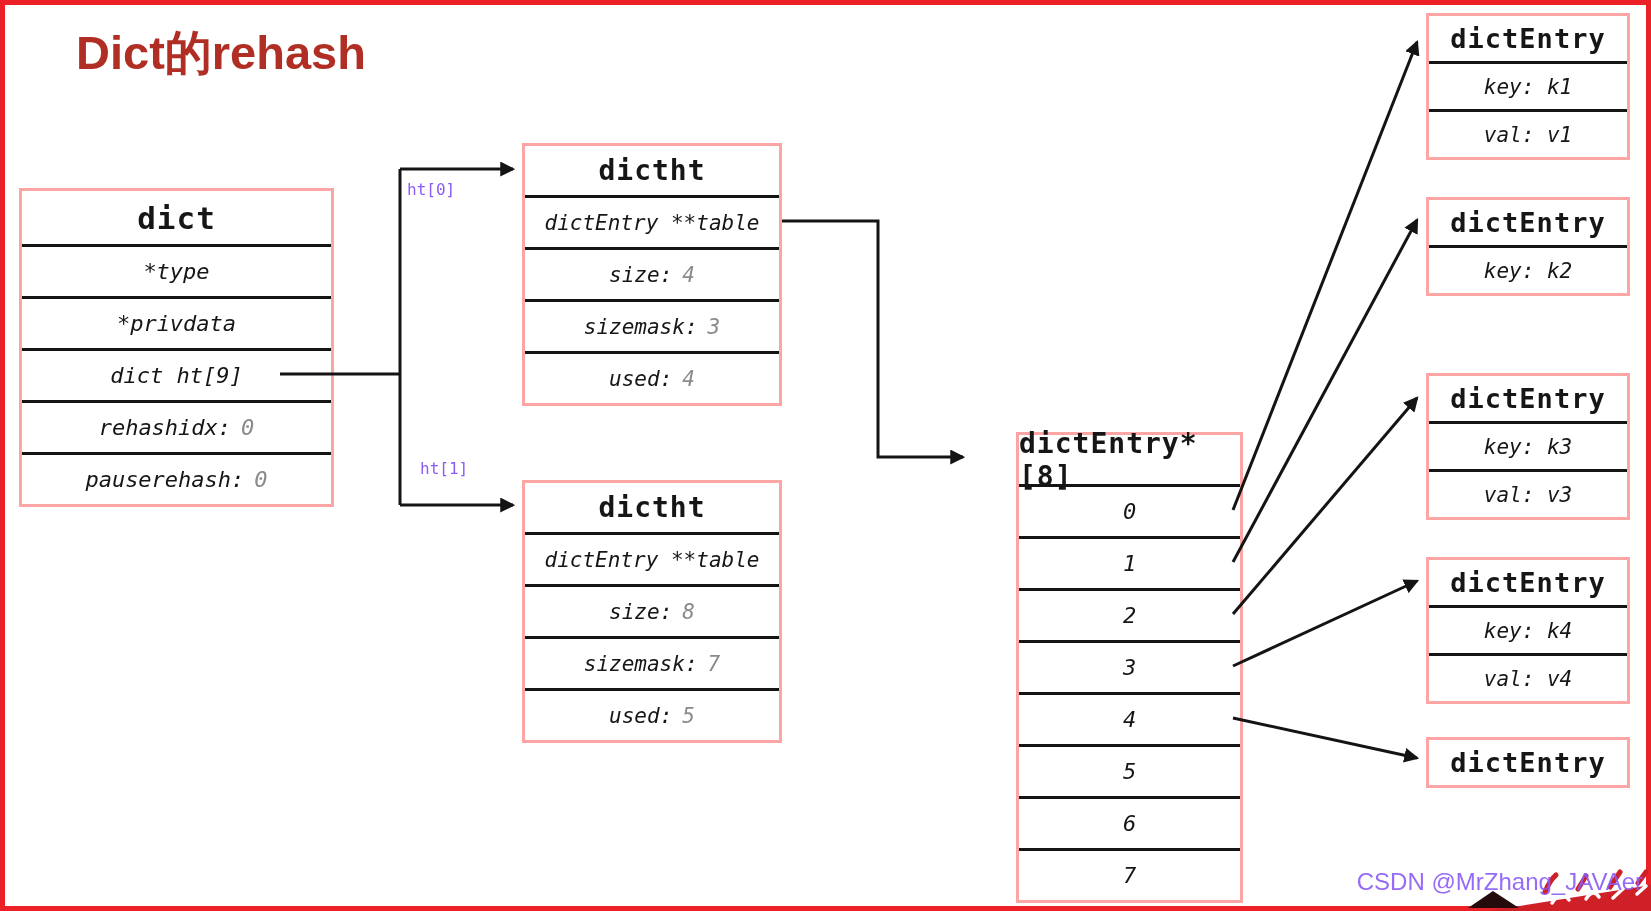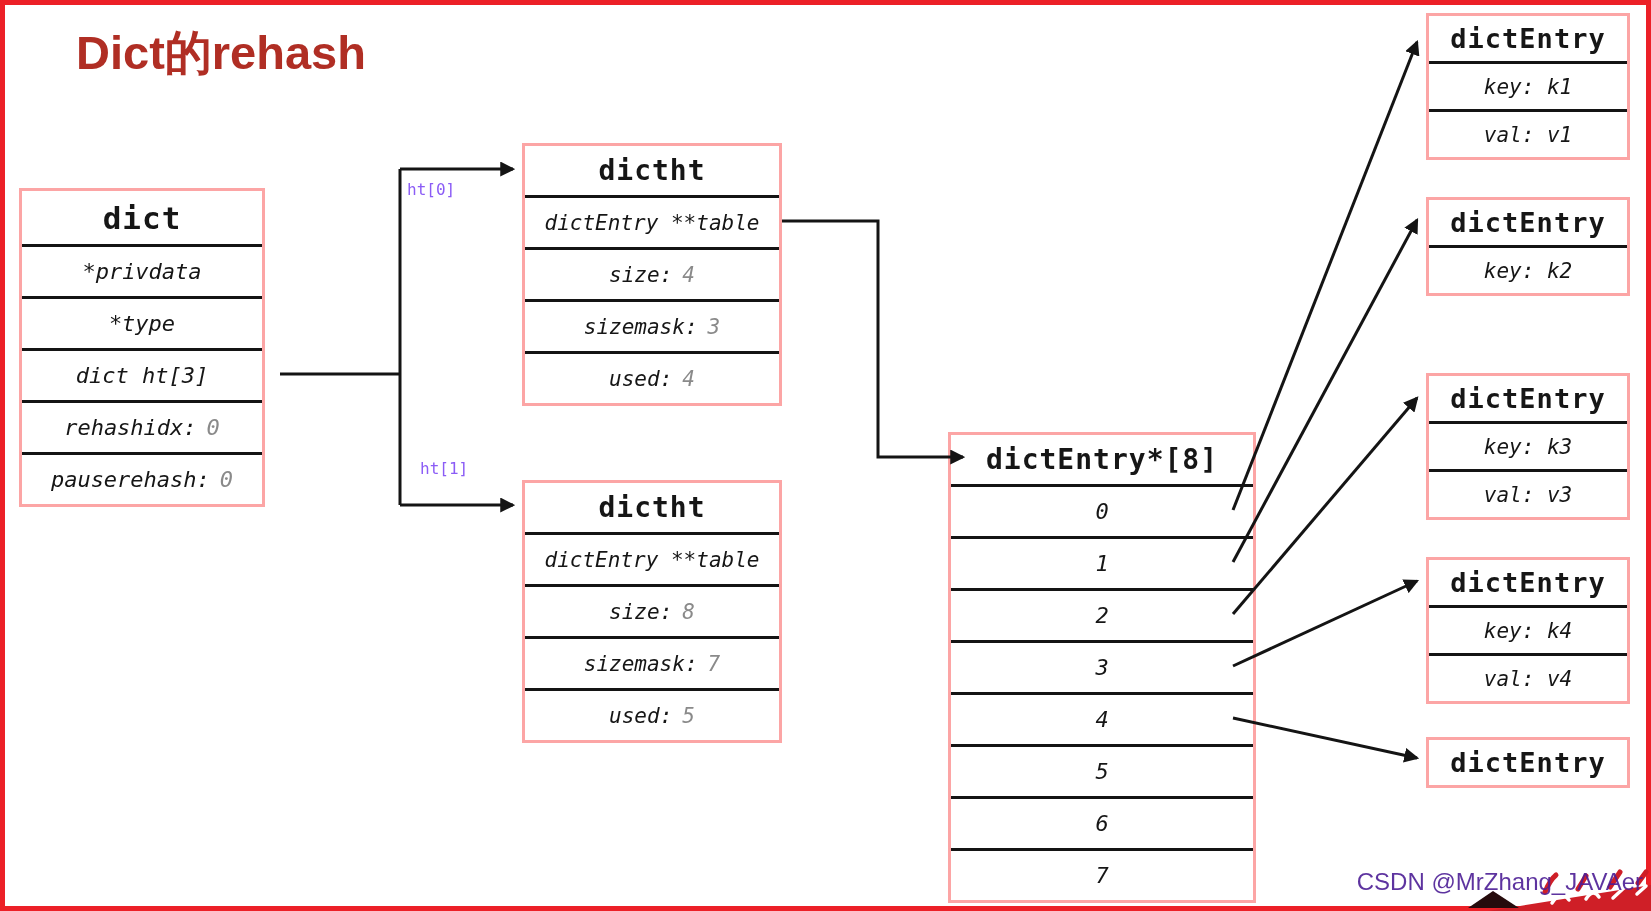--- a/index.html
+++ b/index.html
@@ -76,7 +76,7 @@
 
   <div class="title">Dict的rehash</div>
 
-  <div class="box" style="left:19px;top:188px;width:246px;--hh:53px;--rh:52px;--hf:31px;--rf:22px;">
+  <div class="box" style="left:19px;top:188px;width:315px;--hh:53px;--rh:52px;--hf:31px;--rf:22px;">
     <div class="hdr">dict</div>
     <div class="row">*privdata</div>
     <div class="row">*type</div>

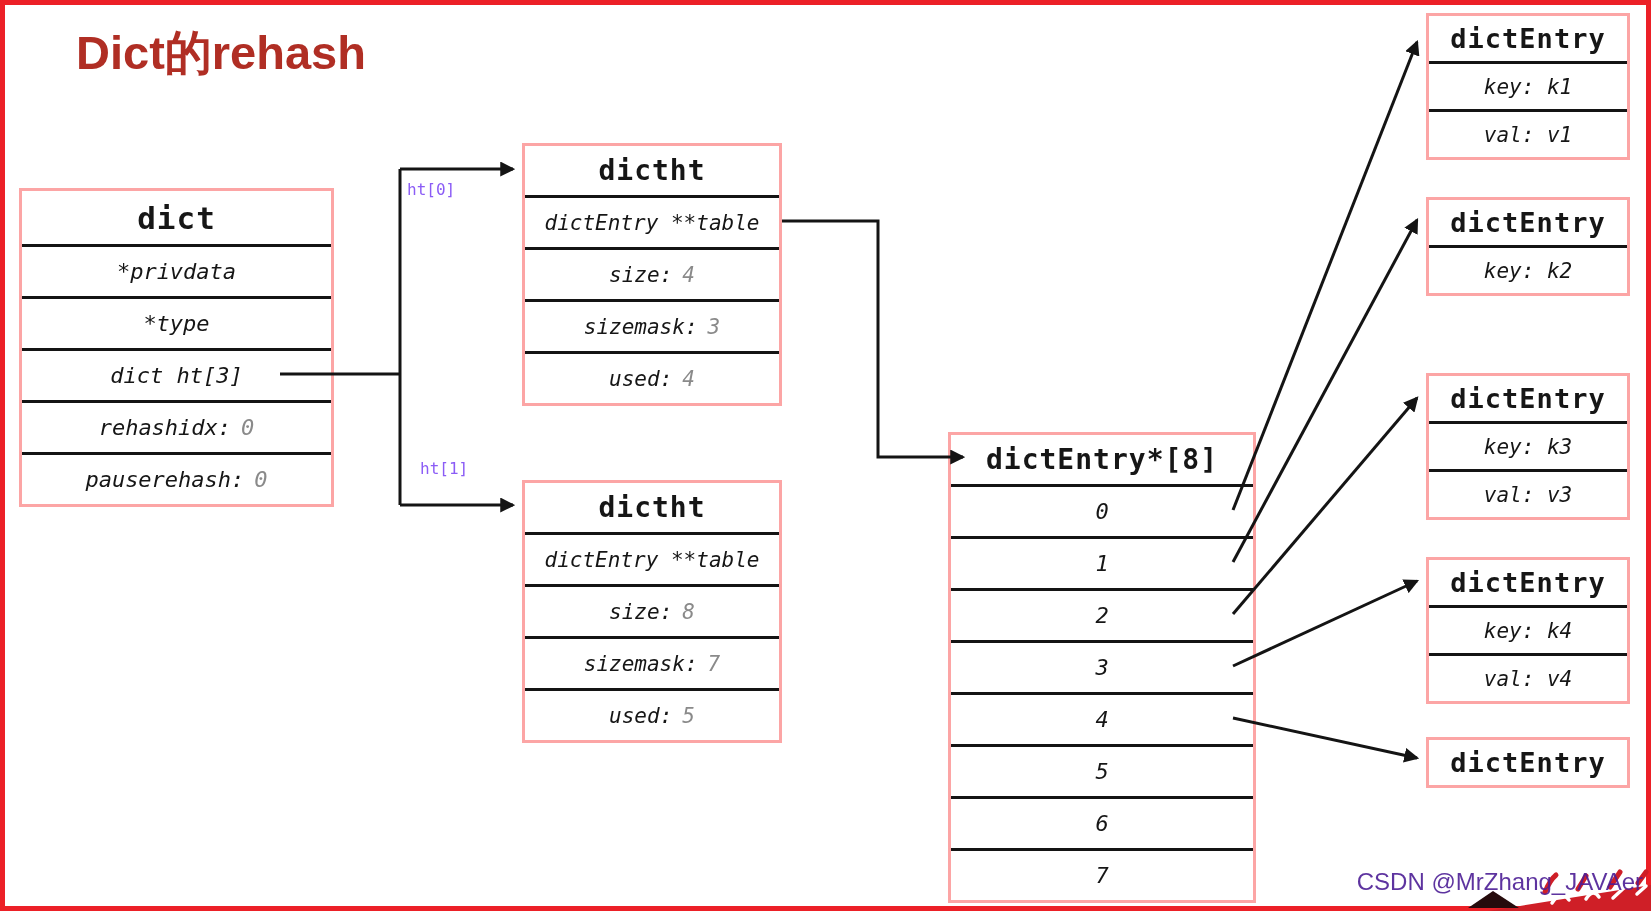--- a/index.html
+++ b/index.html
@@ -78,8 +78,8 @@
 
   <div class="box" style="left:19px;top:188px;width:315px;--hh:53px;--rh:52px;--hf:31px;--rf:22px;">
     <div class="hdr">dict</div>
+    <div class="row">*type</div>
     <div class="row">*privdata</div>
-    <div class="row">*type</div>
     <div class="row">dict ht[3]</div>
     <div class="row">
       <span>rehashidx:</span><span class="val">0</span>

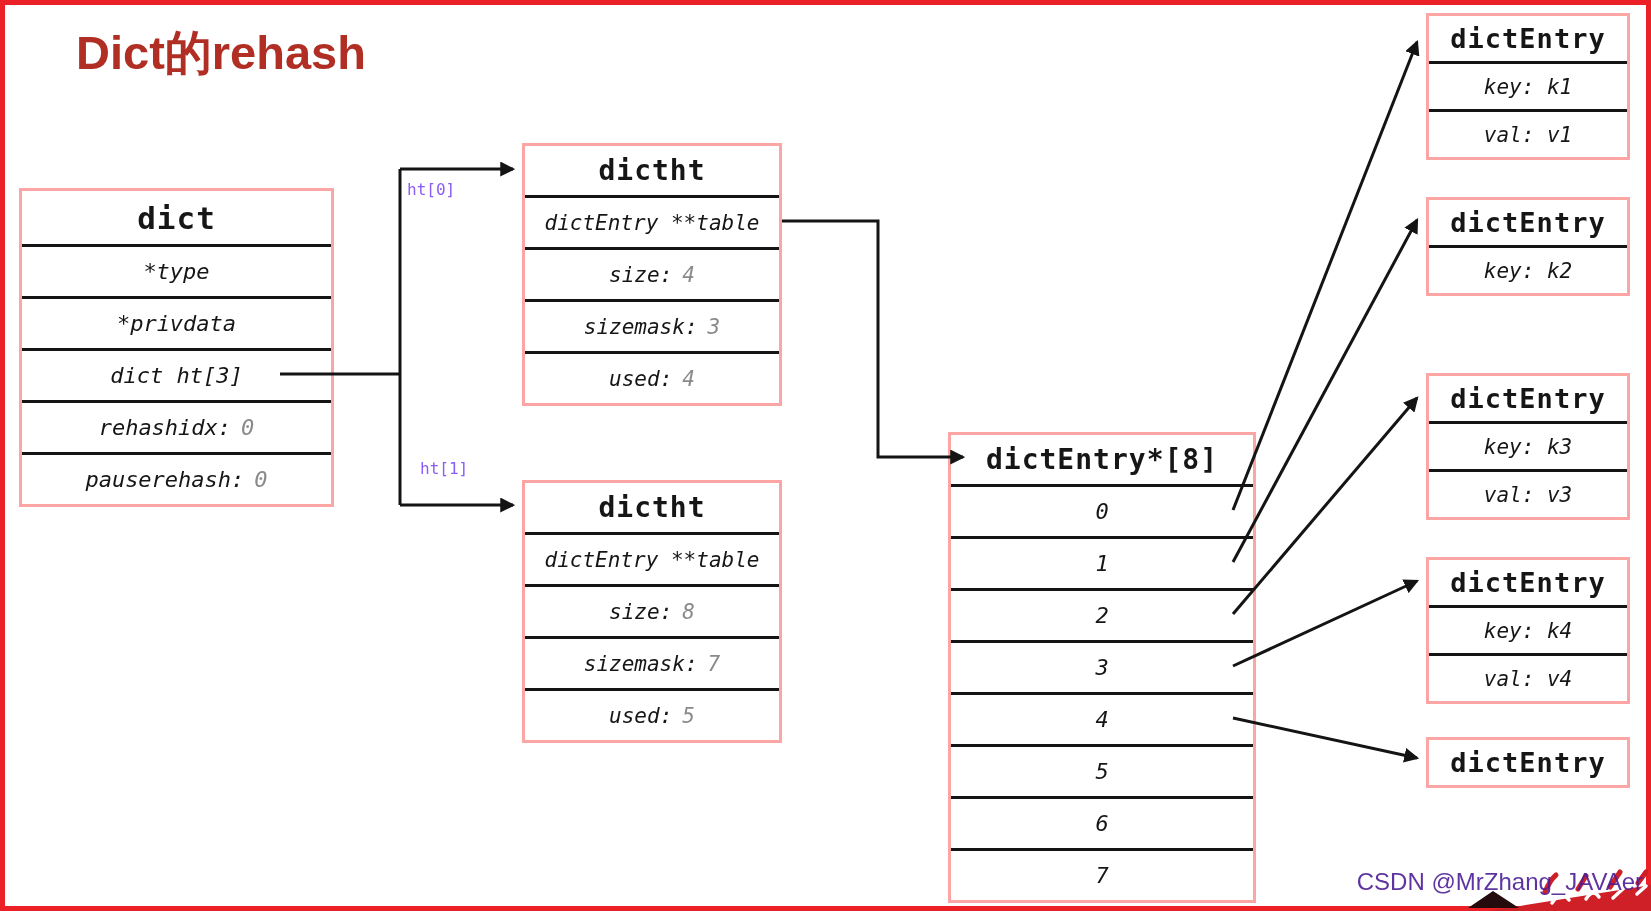--- a/index.html
+++ b/index.html
@@ -80,7 +80,7 @@
     <div class="hdr">dict</div>
     <div class="row">*type</div>
     <div class="row">*privdata</div>
-    <div class="row">dict ht[3]</div>
+    <div class="row">dict ht[9]</div>
     <div class="row">
       <span>rehashidx:</span><span class="val">0</span>
     </div>

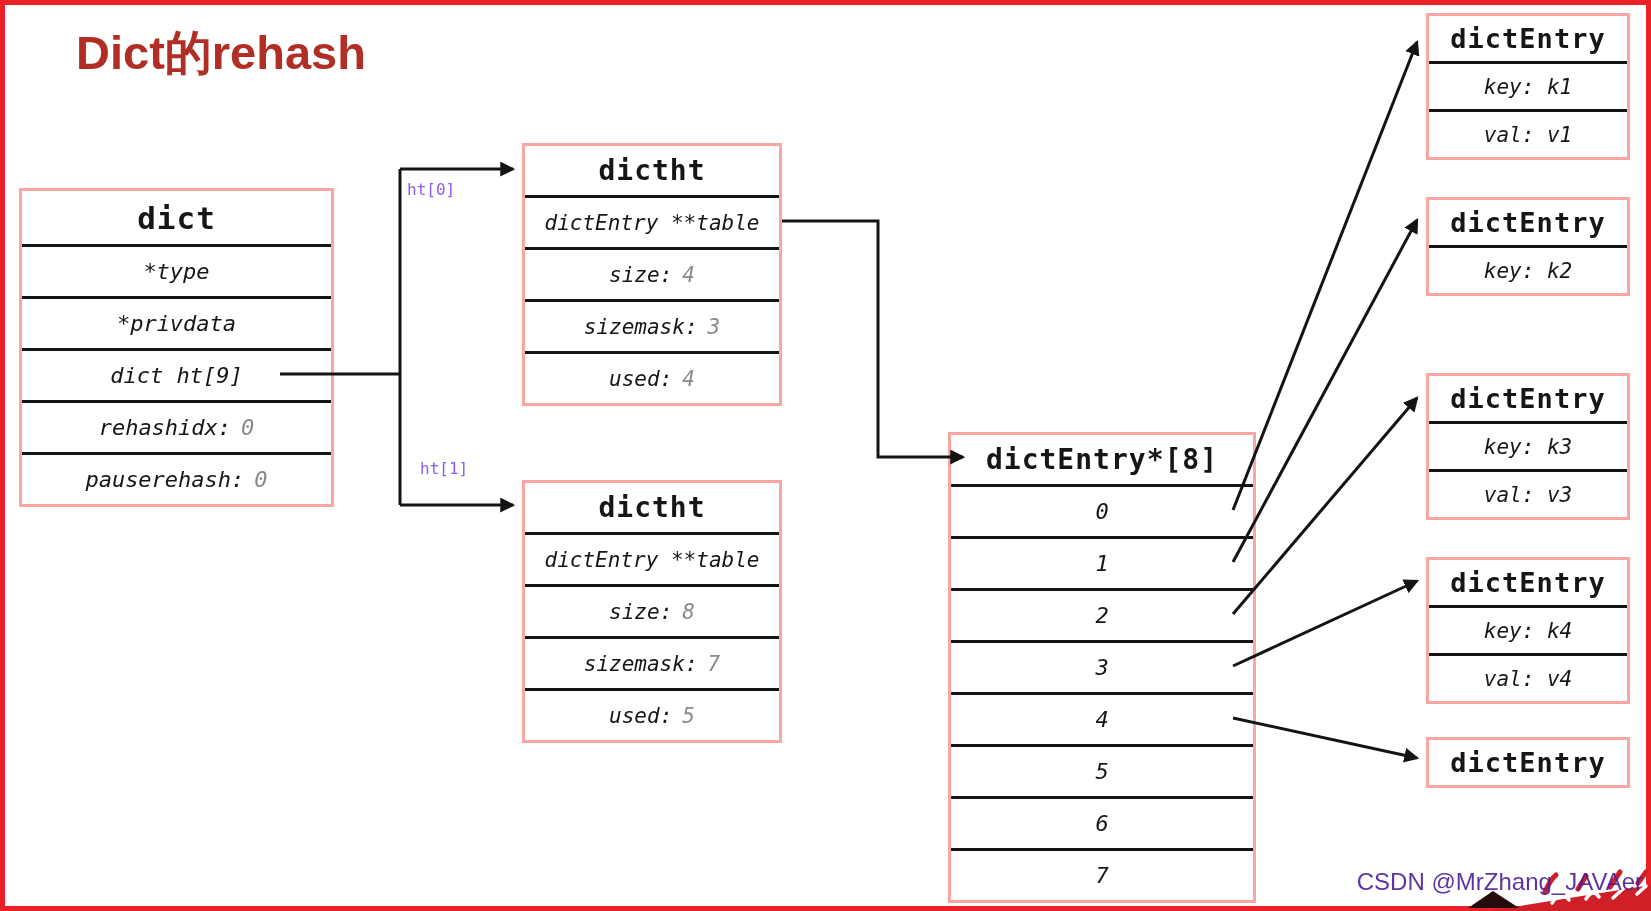--- a/index.html
+++ b/index.html
@@ -120,7 +120,7 @@
     </div>
   </div>
 
-  <div class="box" style="left:948px;top:432px;width:308px;--hh:49px;--rh:52px;--hf:28px;--rf:22px;">
+  <div class="box" style="left:1016px;top:432px;width:227px;--hh:49px;--rh:52px;--hf:28px;--rf:22px;">
     <div class="hdr">dictEntry*[8]</div>
     <div class="row">0</div>
     <div class="row">1</div>

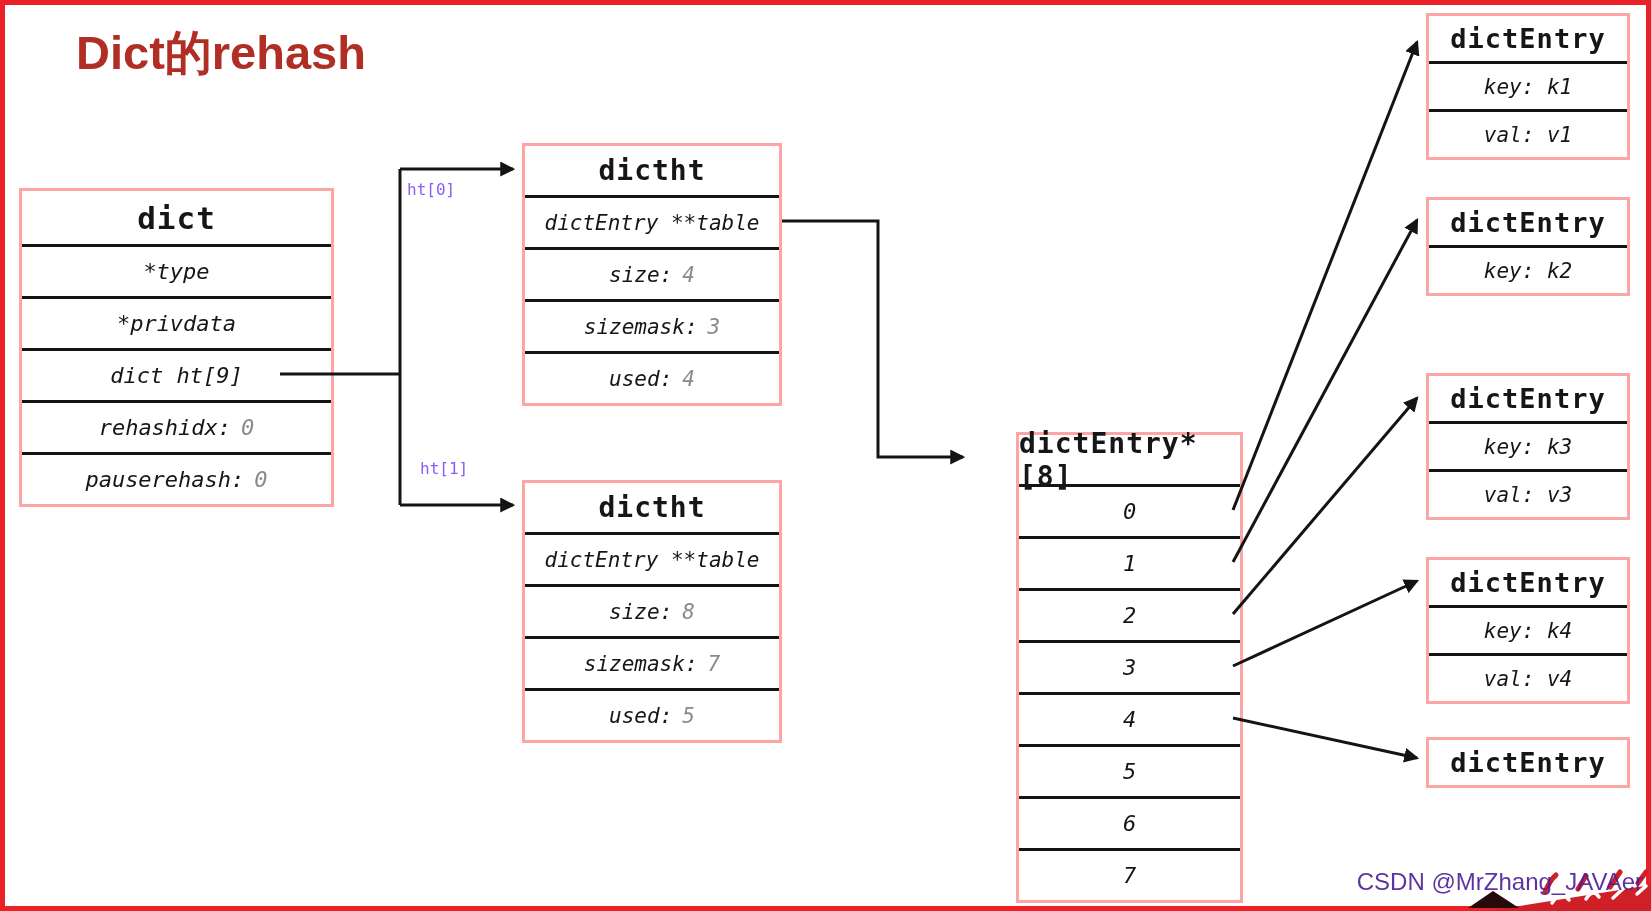--- a/index.html
+++ b/index.html
@@ -62,7 +62,7 @@
     right:8px;top:868px;
     font-family:"Liberation Sans","DejaVu Sans",sans-serif;
     font-size:24px;
-    color:#4c1d95;
+    color:#8b5cf6;
     opacity:.9;
     z-index:60;
     white-space:nowrap;

